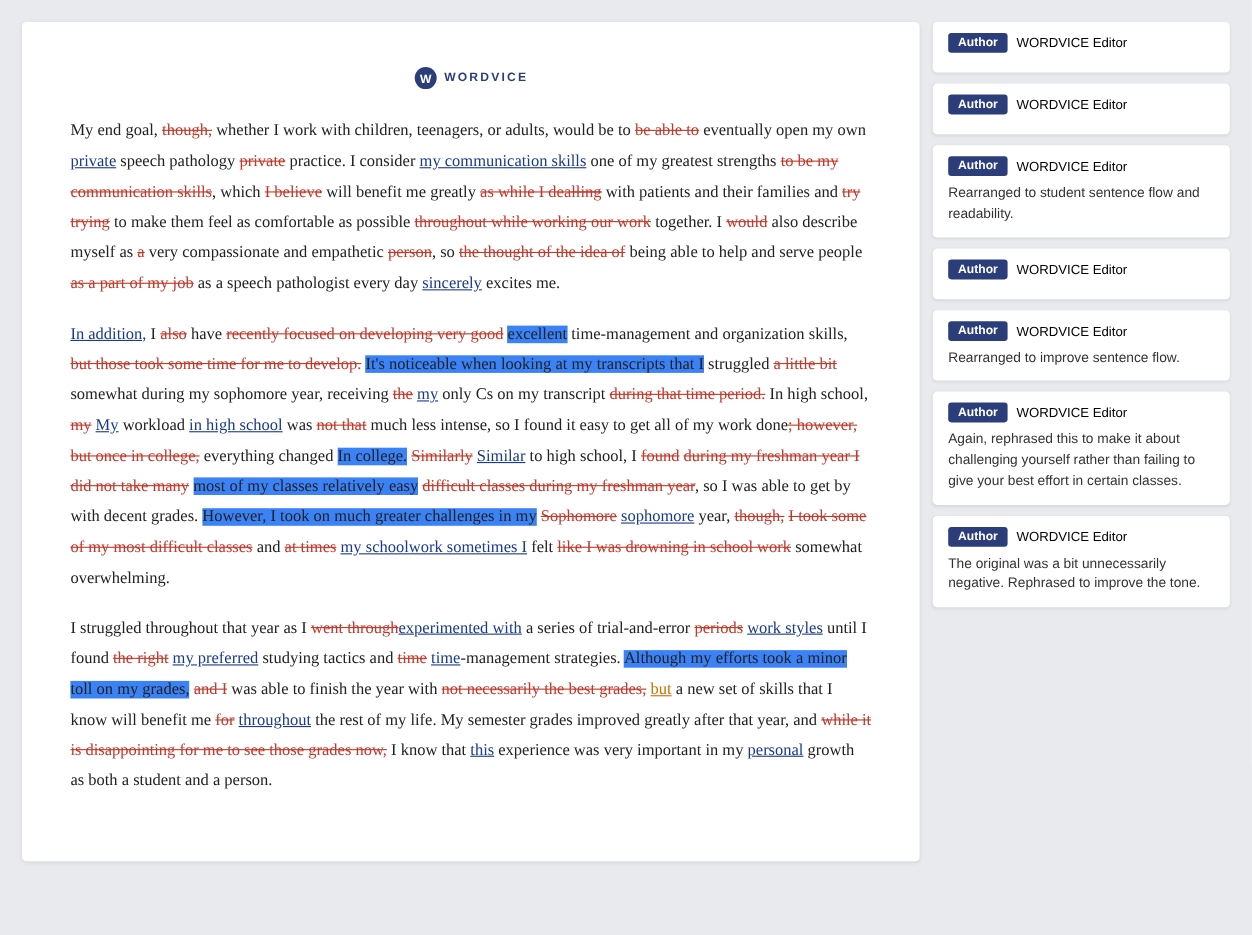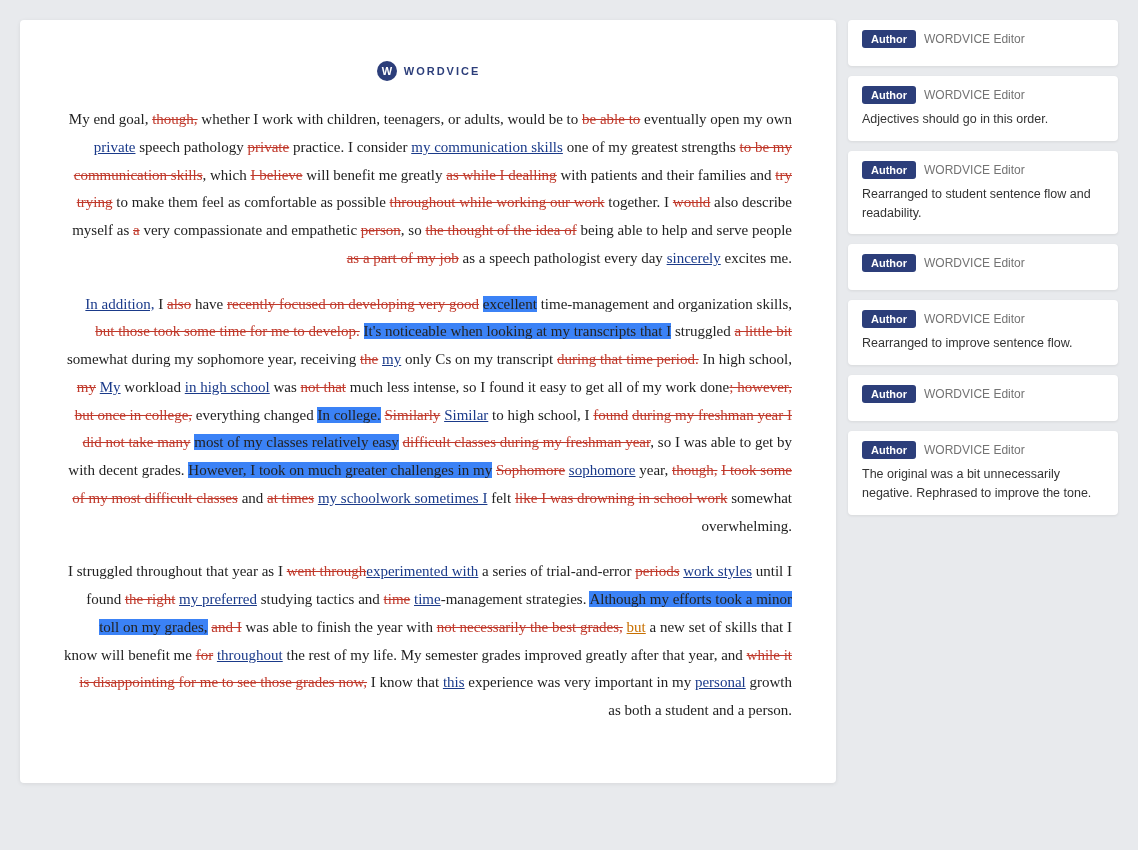--- a/index.html
+++ b/index.html
@@ -101,7 +101,7 @@
     .editor-label {
       font-family: Arial, sans-serif;
       font-size: 12px;
-      color: #737373;
+      color: #000000;
     }
     .comment-text {
       font-family: Arial, sans-serif;

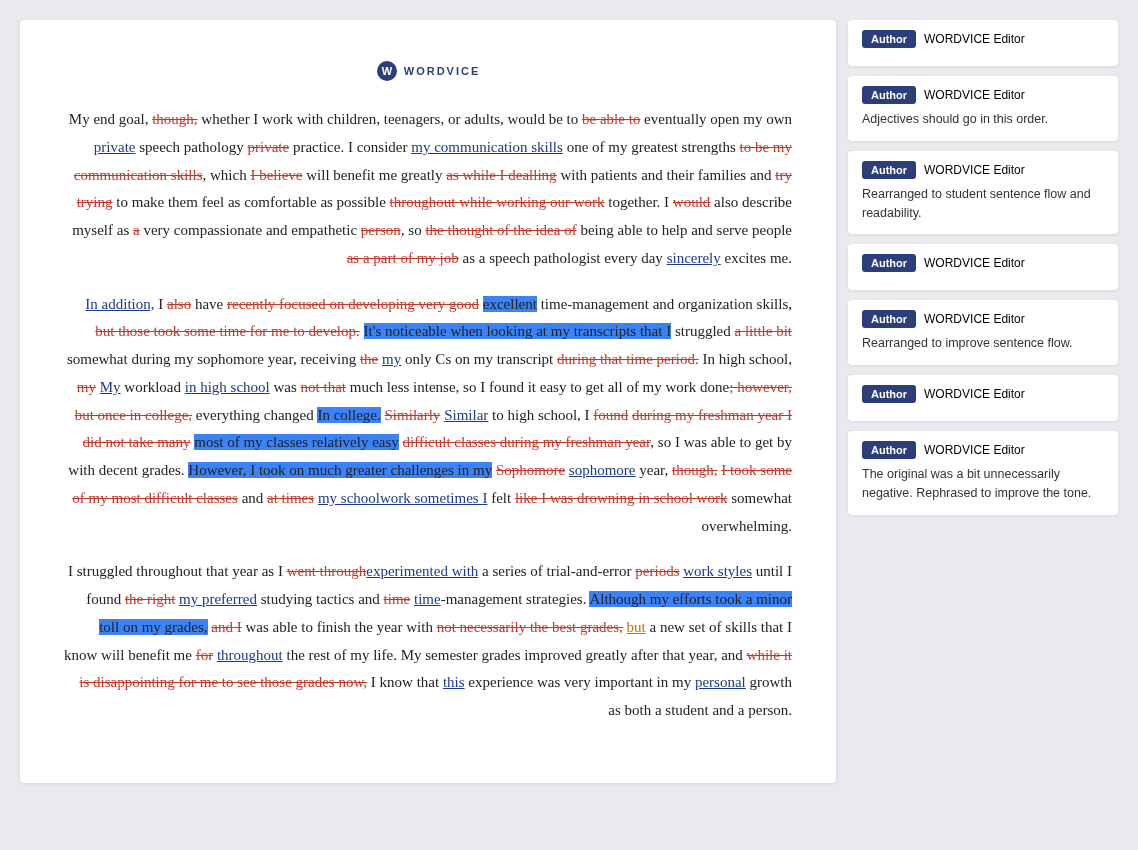--- a/index.html
+++ b/index.html
@@ -49,7 +49,6 @@
     .doc-text {
       line-height: 1.85;
       color: #222;
-      text-align: right;
     }
     .doc-text p {
       margin-bottom: 18px;

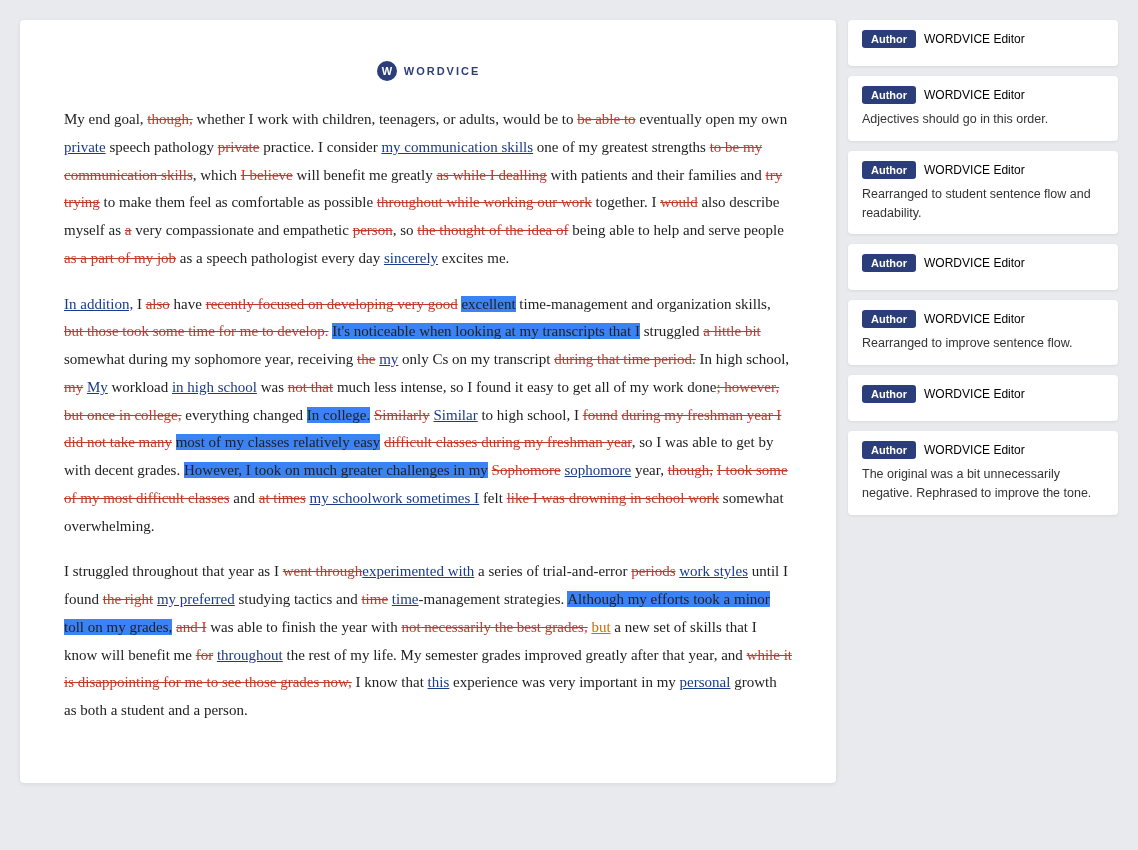--- a/index.html
+++ b/index.html
@@ -153,7 +153,6 @@
         <span class="author-badge">Author</span>
         <span class="editor-label">WORDVICE Editor</span>
       </div>
-      <div class="comment-text">Adjectives should go in this order.</div>
     </div>
 
     <div class="comment-card">

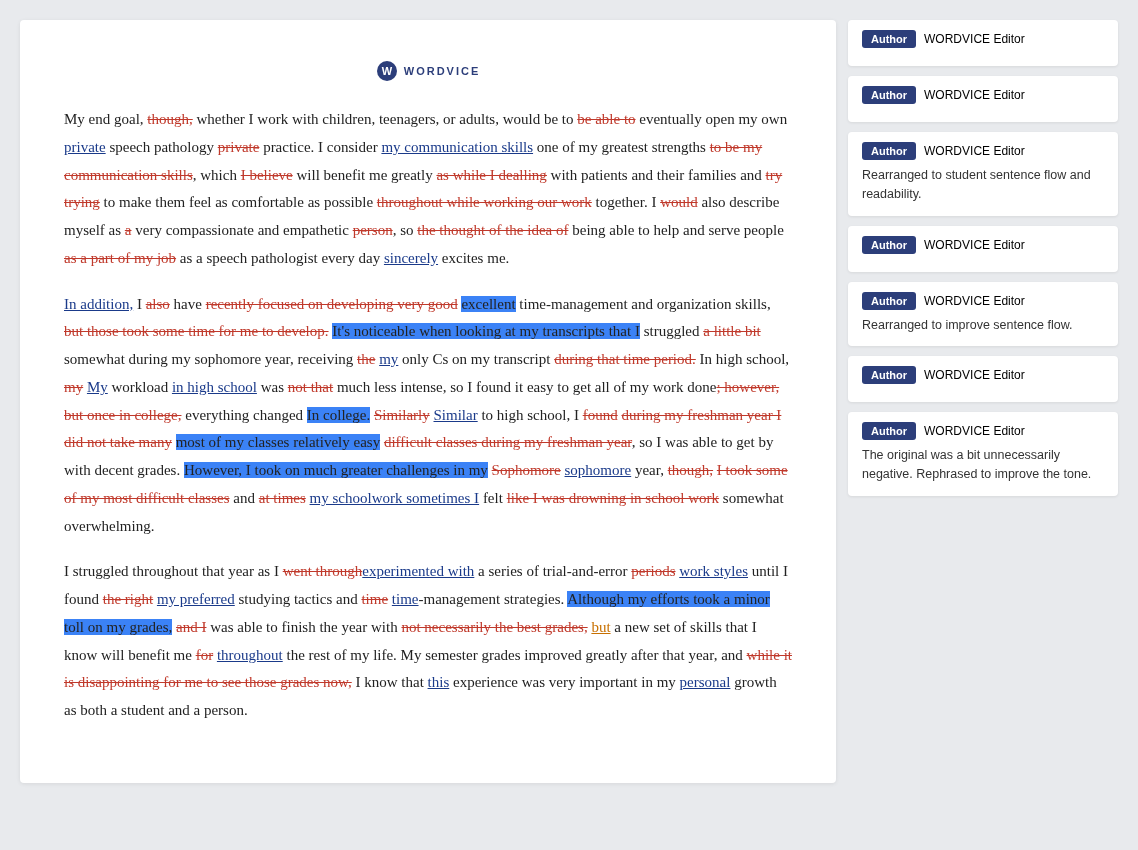--- a/index.html
+++ b/index.html
@@ -183,6 +183,7 @@
         <span class="author-badge">Author</span>
         <span class="editor-label">WORDVICE Editor</span>
       </div>
+      <div class="comment-text">Again, rephrased this to make it about challenging yourself rather than failing to give your best effort in certain classes.</div>
     </div>
 
     <div class="comment-card">

